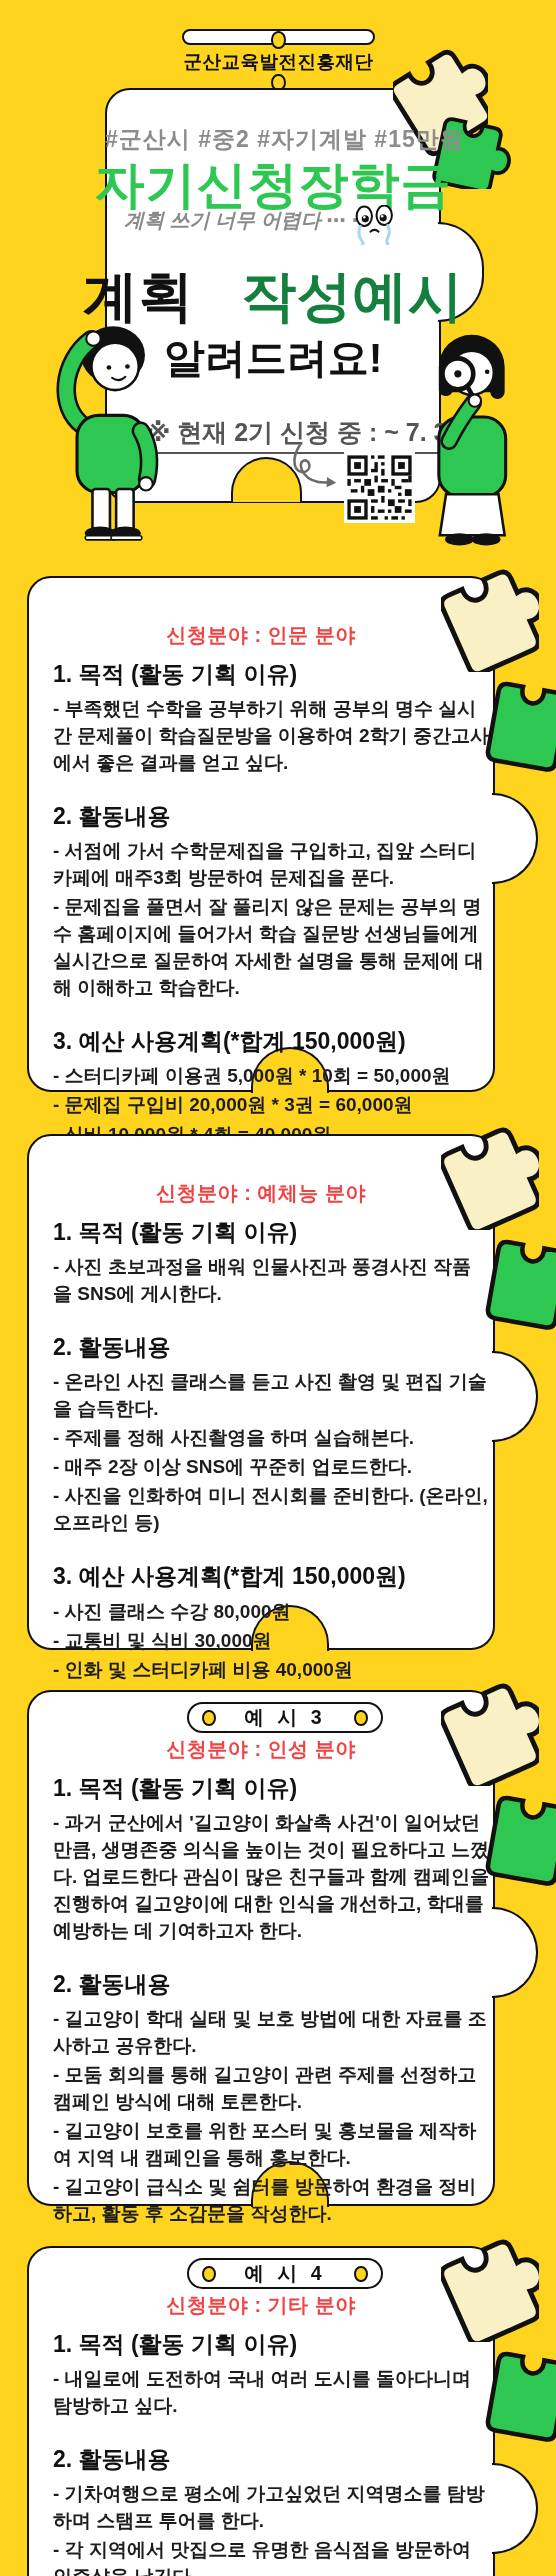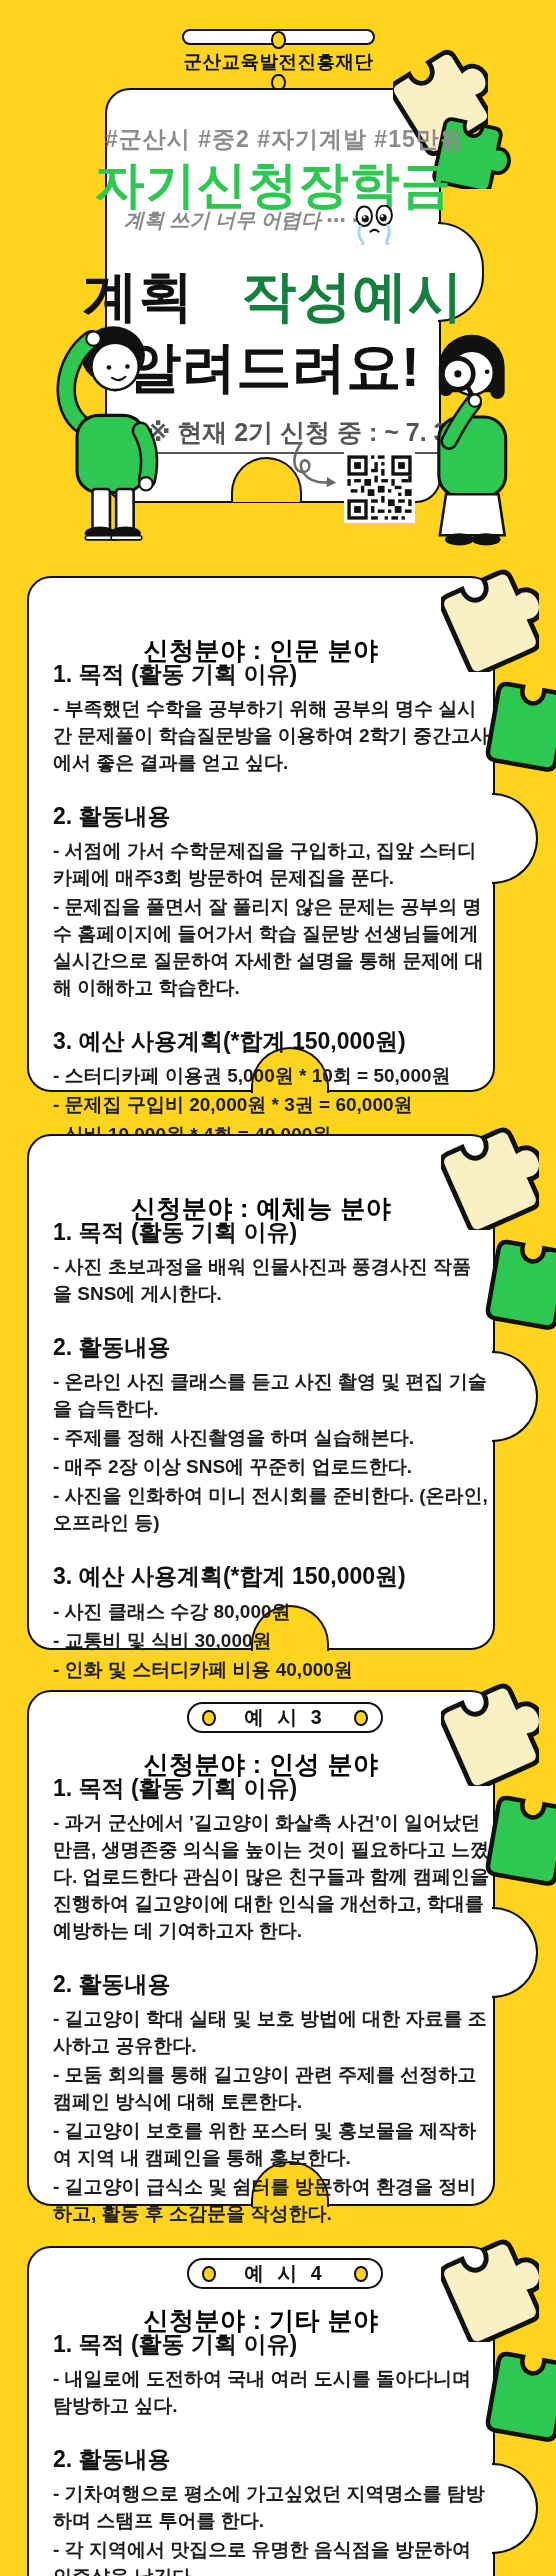--- a/index.html
+++ b/index.html
@@ -33,7 +33,7 @@
     font-size:55px;font-weight:900;color:#111;letter-spacing:0.5px;white-space:nowrap;}
   .hero-headline1 .accent{color:#15803d;}
   .hero-headline2{position:absolute;left:62px;top:331px;width:422px;text-align:center;
-    font-size:55px;font-weight:900;color:#111;white-space:nowrap;}
+    font-size:41px;font-weight:900;color:#111;white-space:nowrap;}
   .hero-notice{position:absolute;left:146px;top:416px;font-size:25px;font-weight:800;color:#555;
     border-bottom:2.6px solid #555;padding-bottom:3.1px;white-space:nowrap;}
 

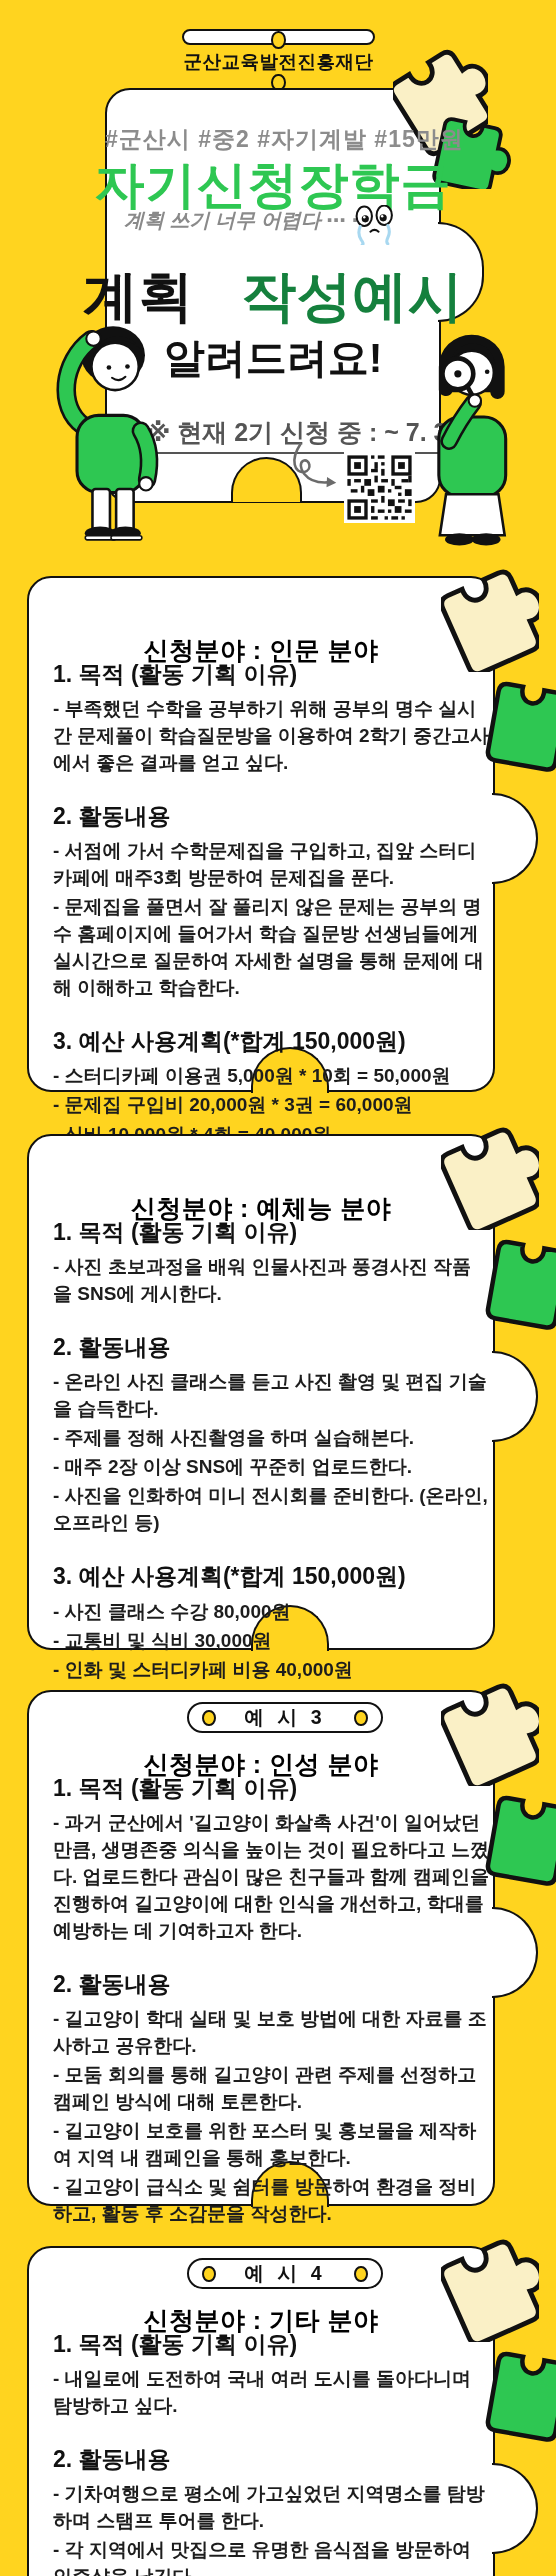--- a/index.html
+++ b/index.html
@@ -61,8 +61,8 @@
   .card-pill .label{font-size:19.6px;font-weight:800;color:#111;letter-spacing:4.1px;}
   .card-pill .pill-dot{width:13.4px;height:16px;border-width:2.1px;}
 
-  .card-field{position:absolute;left:0;top:56px;width:100%;text-align:center;
-    font-size:25px;font-weight:900;color:#000000;letter-spacing:0.5px;}
+  .card-field{position:absolute;left:0;top:44px;width:100%;text-align:center;
+    font-size:20px;font-weight:900;color:#ef4444;letter-spacing:0.5px;}
 
   .card-body{position:absolute;left:24px;top:81px;width:436px;}
   .section{margin-bottom:24px;}

